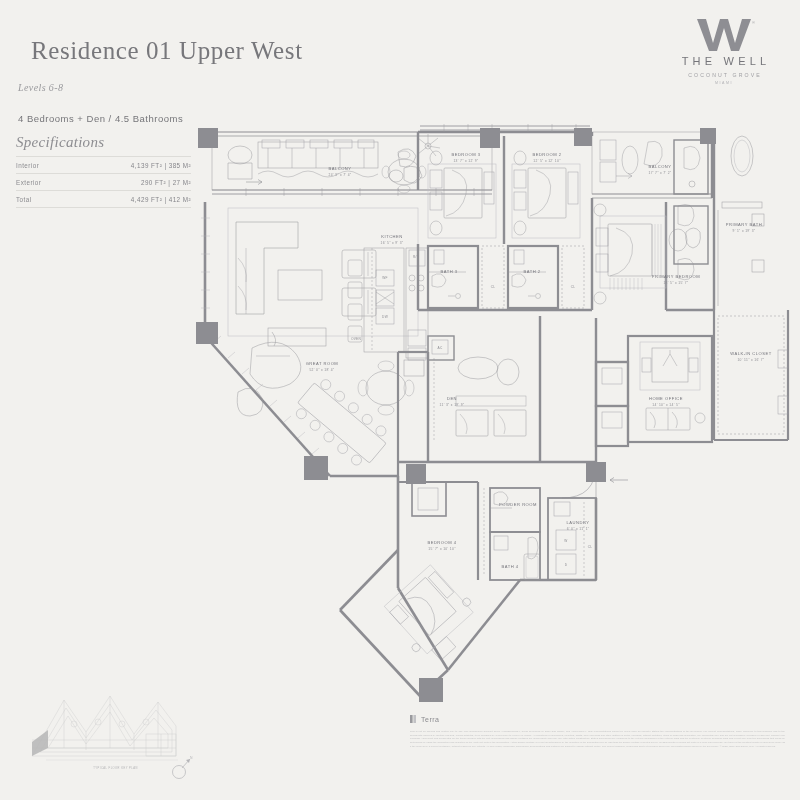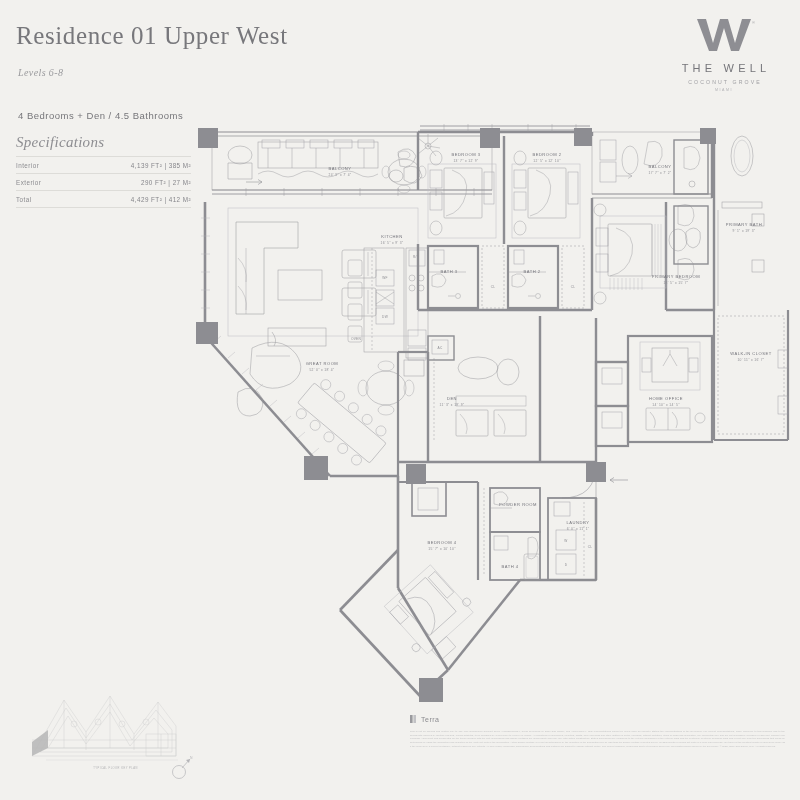--- a/index.html
+++ b/index.html
@@ -29,7 +29,7 @@
     font-weight: 400;
     letter-spacing: 0.6px;
     color: #77777b;
-    margin: 0;
+    margin: 15px;
     line-height: 1.15;
   }
   #levels-text {

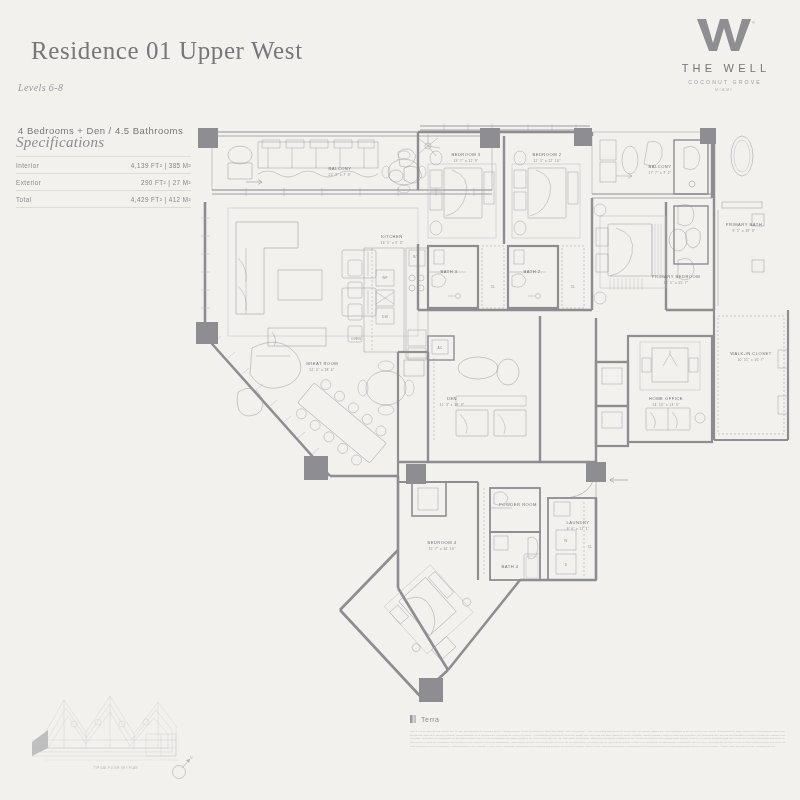--- a/index.html
+++ b/index.html
@@ -60,7 +60,7 @@
     font-size: 11px;
     letter-spacing: 4.2px;
     color: #75757a;
-    margin-top: 10px;
+    margin-top: 3px;
     padding-left: 4px;
   }
   #logo-sub {

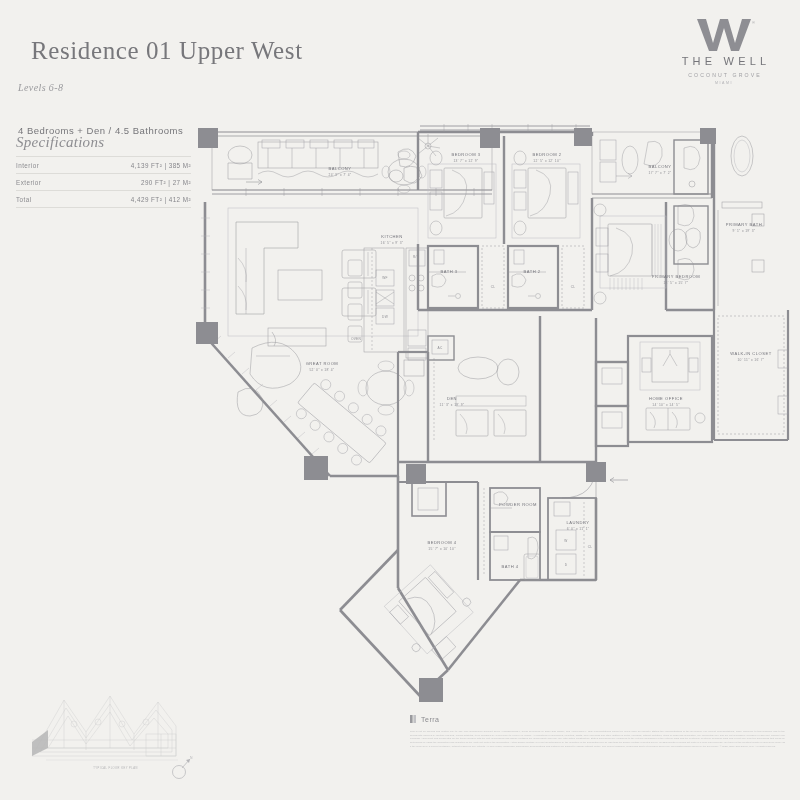--- a/index.html
+++ b/index.html
@@ -44,7 +44,7 @@
     font-size: 9.5px;
     letter-spacing: 0.5px;
     color: #76767a;
-    margin: 32px 0 0 2px;
+    margin: 20px 0 0 2px;
   }
 
   

